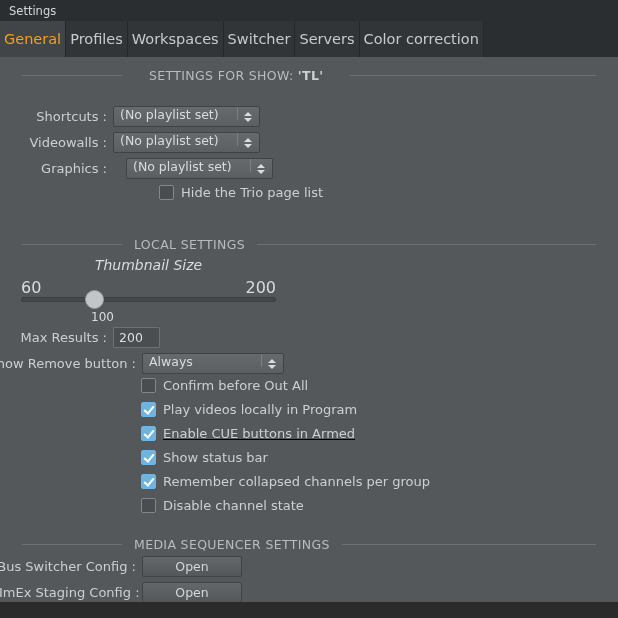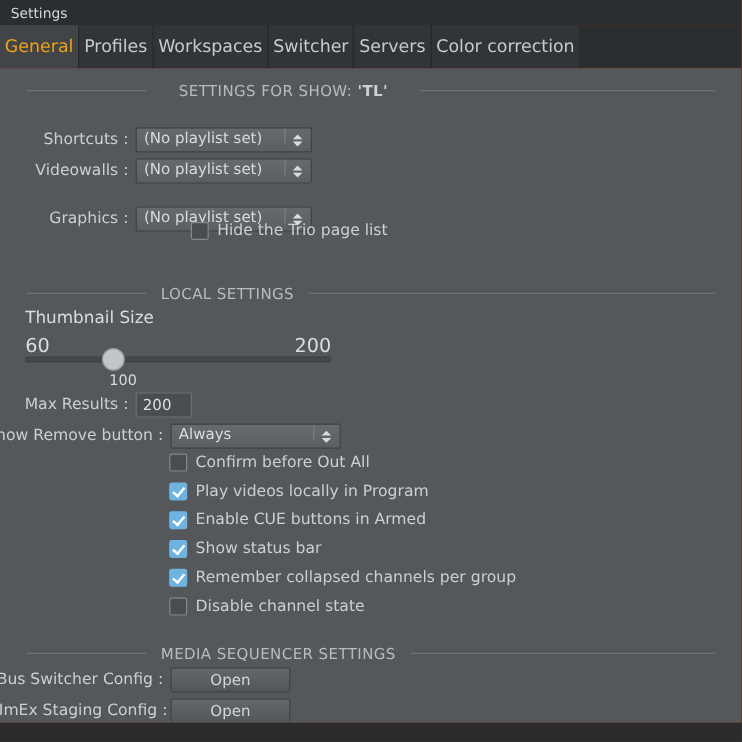--- a/index.html
+++ b/index.html
@@ -332,7 +332,7 @@
       </div>
     </div>
 
-    <div class="row" style="top:115px; left:0;">
+    <div class="row" style="top:101px; left:0;gap:13px;">
       <div class="field-label">Graphics :</div>
       <div class="combo" style="width:147px;">
         <span class="combo-text">(No playlist set)</span>

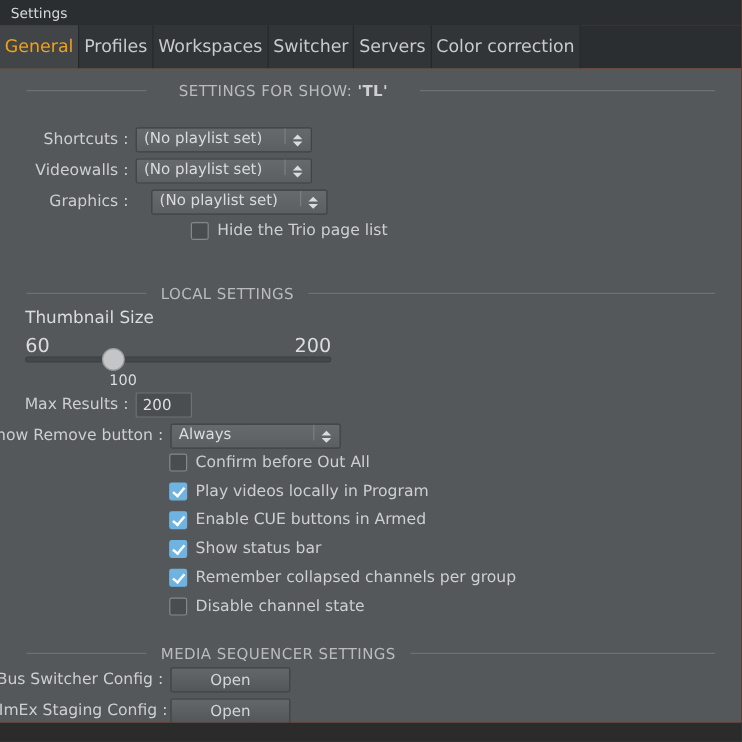--- a/index.html
+++ b/index.html
@@ -211,9 +211,10 @@
     top: 0;
     left: 0;
     width: 100%;
-    text-align: left;
+    text-align: center;
     color: #dadcdd;
     font-size: 14px;
+    font-style: italic;
   }
   .slider-min, .slider-max {
     position: absolute;

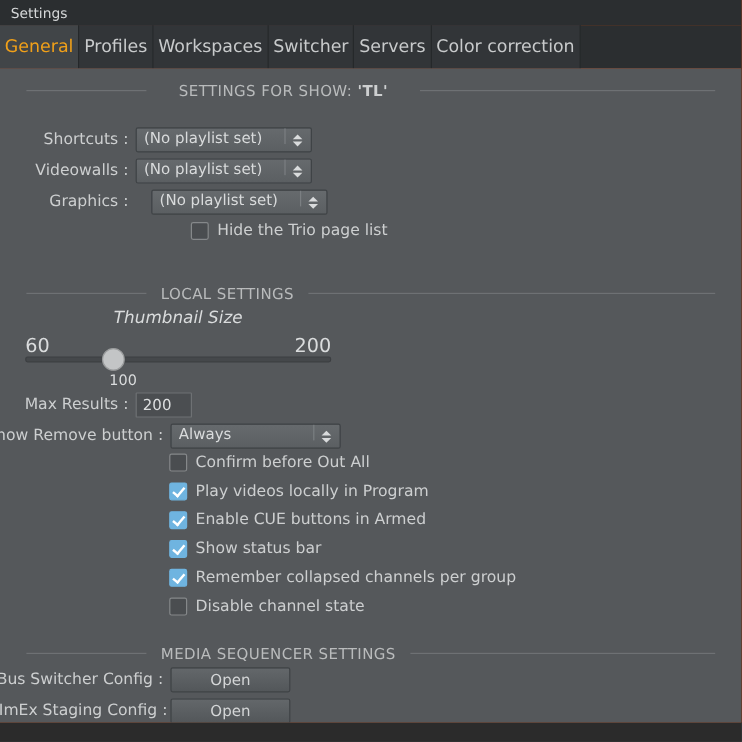--- a/index.html
+++ b/index.html
@@ -390,7 +390,7 @@
       <span class="checkbox on"></span>
       <span class="check-label">Play videos locally in Program</span>
     </div>
-    <div class="checkrow" style="top:369px; left:141px;">
+    <div class="checkrow" style="top:369px; left:141px;text-decoration:underline;">
       <span class="checkbox on"></span>
       <span class="check-label">Enable CUE buttons in Armed</span>
     </div>

